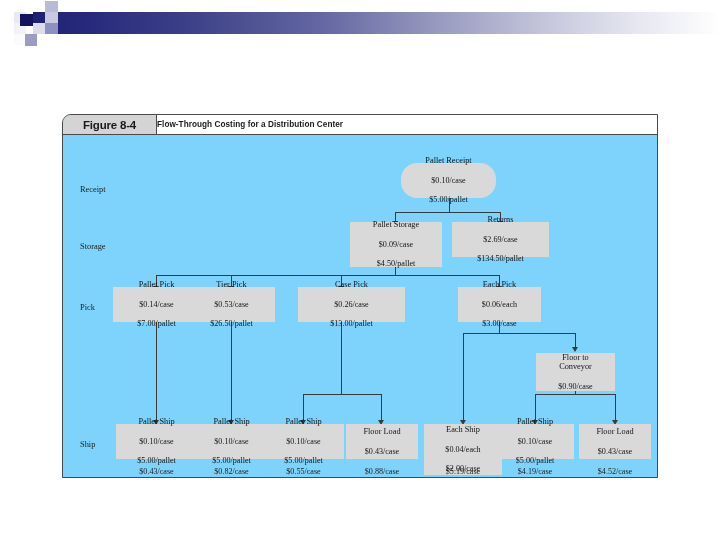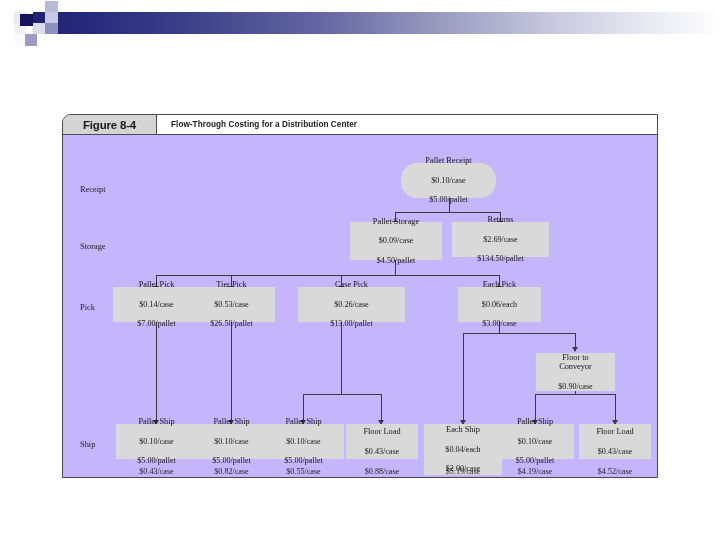--- a/index.html
+++ b/index.html
@@ -21,7 +21,7 @@
   
   .figure{
     position:absolute;left:62px;top:114px;width:596px;height:364px;
-    border:1.4px solid #4a4a4a;border-radius:9px 0 0 0;background:#c4b5fd;
+    border:1.4px solid #4a4a4a;border-radius:9px 0 0 0;background:#7dd3fc;
     box-sizing:border-box;
   }
   .fig-header{

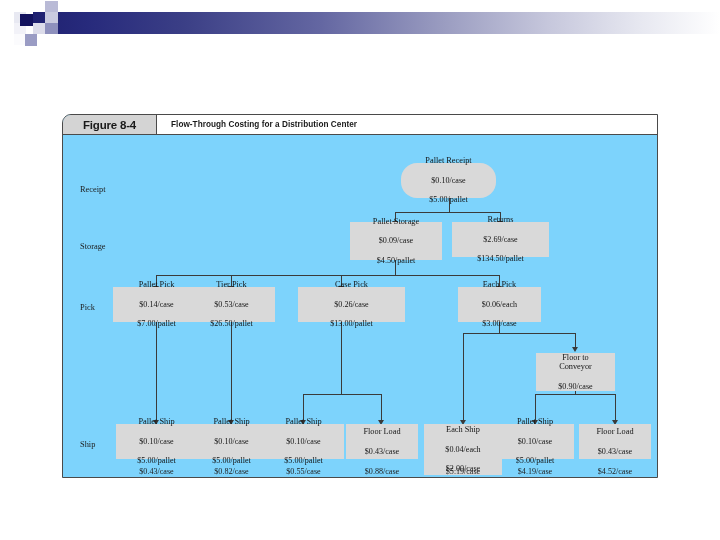--- a/index.html
+++ b/index.html
@@ -38,7 +38,7 @@
   }
   .fig-title{
     flex:1;background:#ffffff;display:flex;align-items:center;
-    padding-left:14px;
+    padding-left:0;
     font-family:"Liberation Sans",sans-serif;
     font-weight:bold;font-size:8.2px;color:#1a1a1a;letter-spacing:.05px;
   }

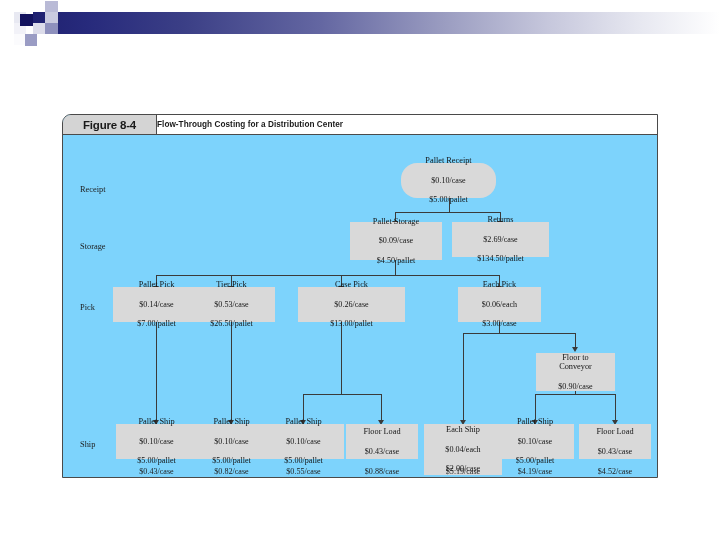--- a/index.html
+++ b/index.html
@@ -161,7 +161,7 @@
         <div class="ln">$5.00/pallet</div>
       </div>
 
-      <div class="node" style="left:287px;top:87px;width:92px;height:38px;">
+      <div class="node" style="left:287px;top:87px;width:92px;height:45px;">
         <div class="ttl">Pallet Storage</div>
         <div class="ln">$0.09/case</div>
         <div class="ln">$4.50/pallet</div>

